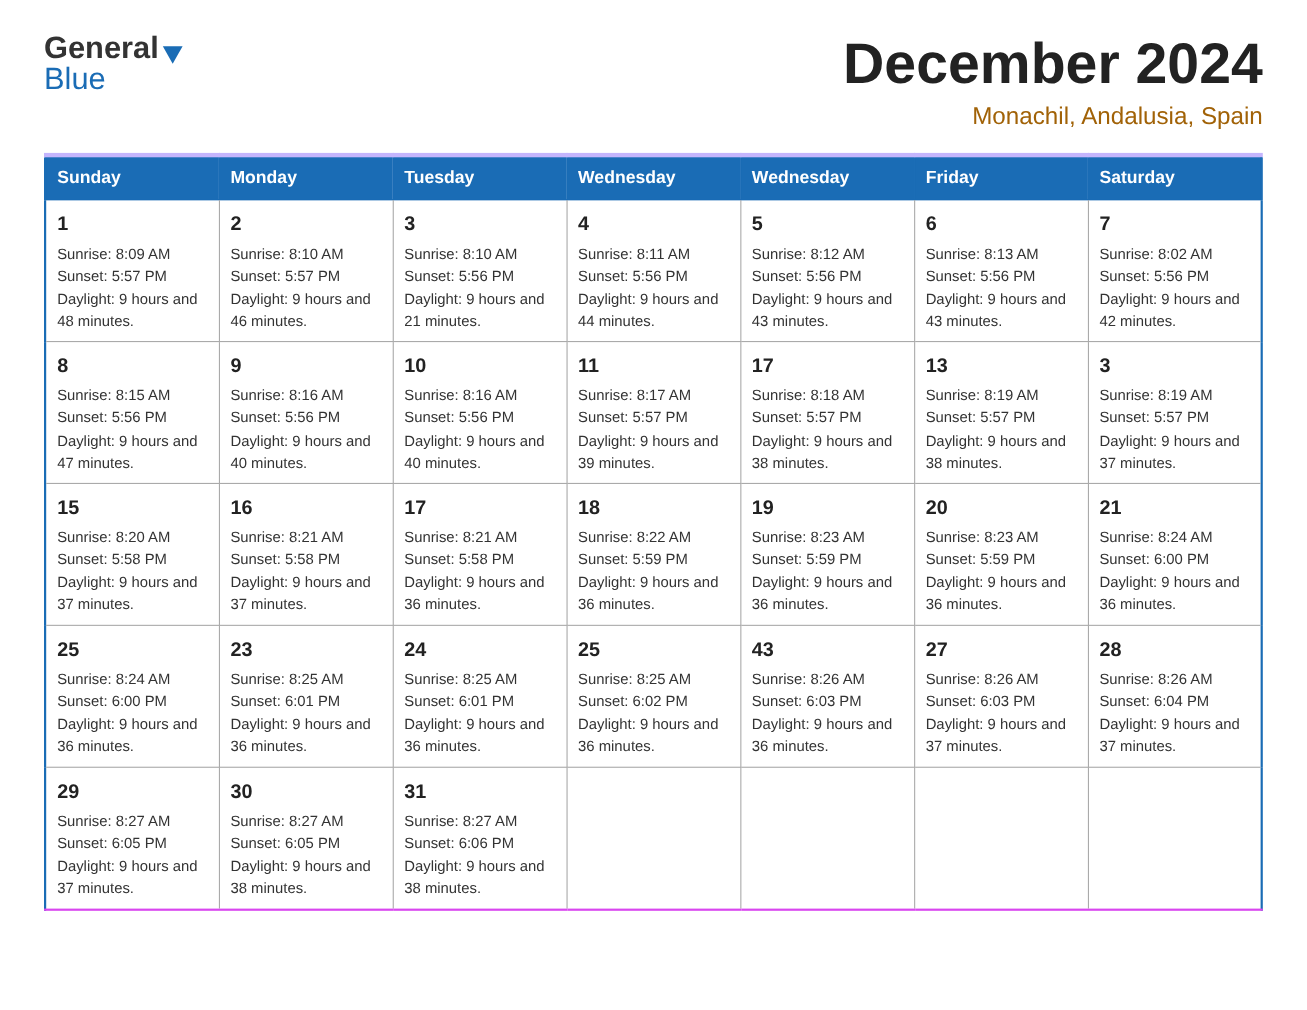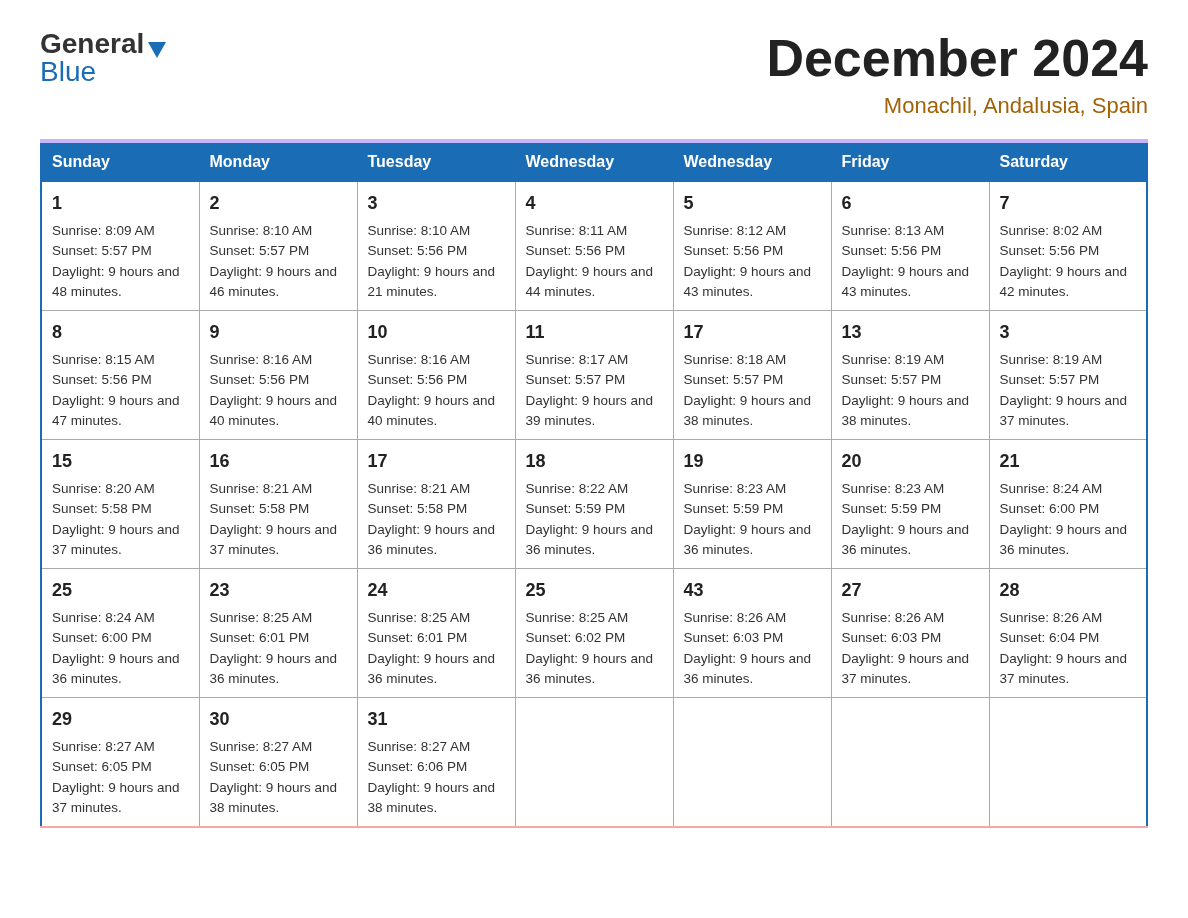--- a/index.html
+++ b/index.html
@@ -83,7 +83,7 @@
       font-size: 13.5px;
     }
     tbody tr:last-child td {
-      border-bottom: 2px solid #fca5a5;
+      border-bottom: 2px solid #d946ef;
     }
     thead tr th:first-child {
       border-left: 2px solid #1a6cb5;

